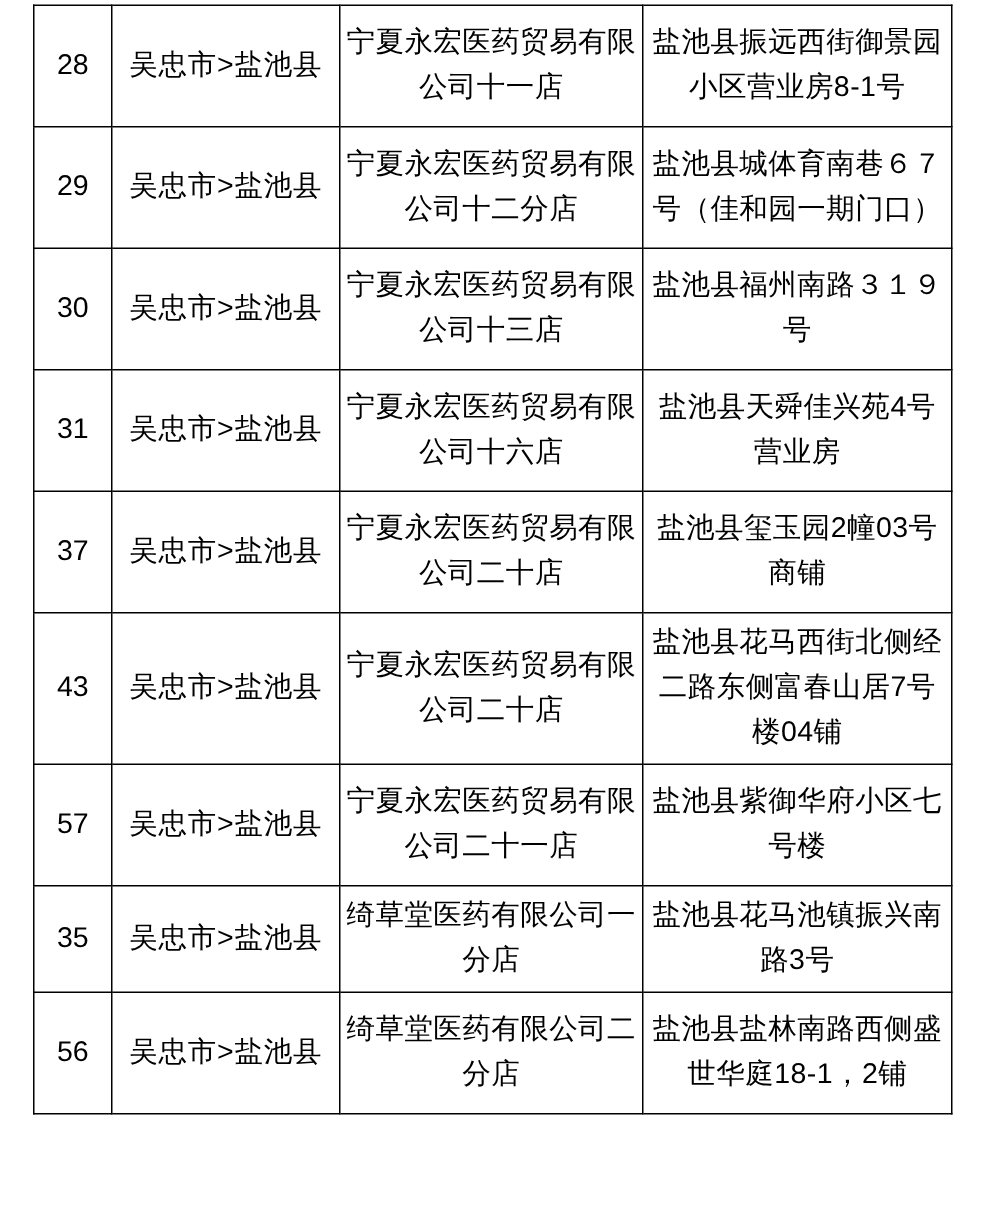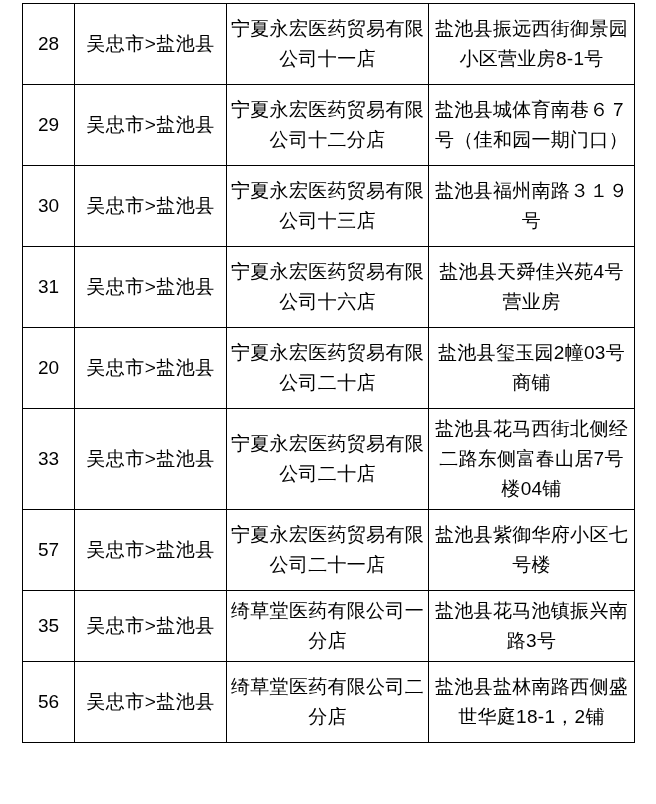--- a/index.html
+++ b/index.html
@@ -96,7 +96,7 @@
         <td class="address-cell">盐池县天舜佳兴苑4号营业房</td>
       </tr>
       <tr class="row-tall">
-        <td class="index-cell">20</td>
+        <td class="index-cell">37</td>
         <td class="region-cell">吴忠市&gt;盐池县</td>
         <td class="name-cell">宁夏永宏医药贸易有限公司二十店</td>
         <td class="address-cell">盐池县玺玉园2幢03号商铺</td>

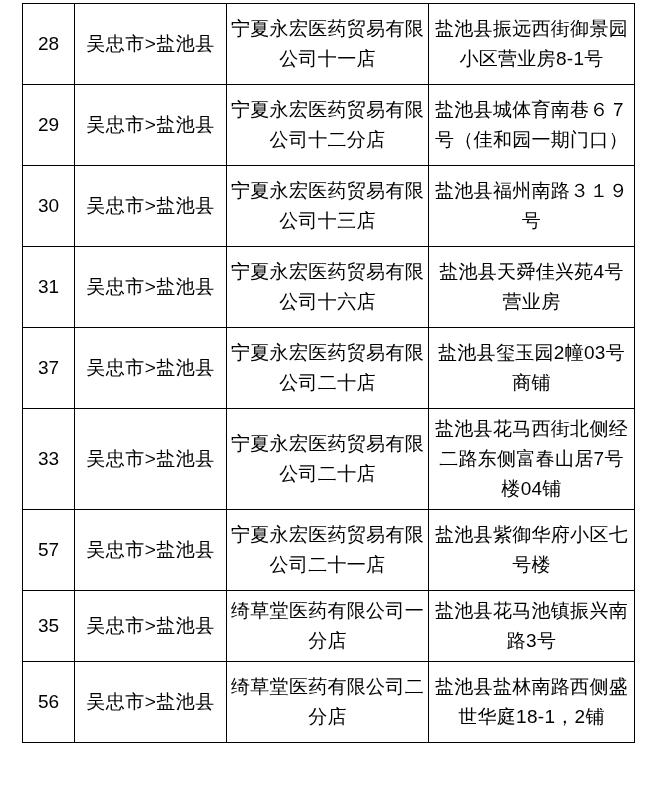--- a/index.html
+++ b/index.html
@@ -102,7 +102,7 @@
         <td class="address-cell">盐池县玺玉园2幢03号商铺</td>
       </tr>
       <tr class="row-tall">
-        <td class="index-cell">33</td>
+        <td class="index-cell">43</td>
         <td class="region-cell">吴忠市&gt;盐池县</td>
         <td class="name-cell">宁夏永宏医药贸易有限公司二十店</td>
         <td class="address-cell">盐池县花马西街北侧经二路东侧富春山居7号楼04铺</td>

